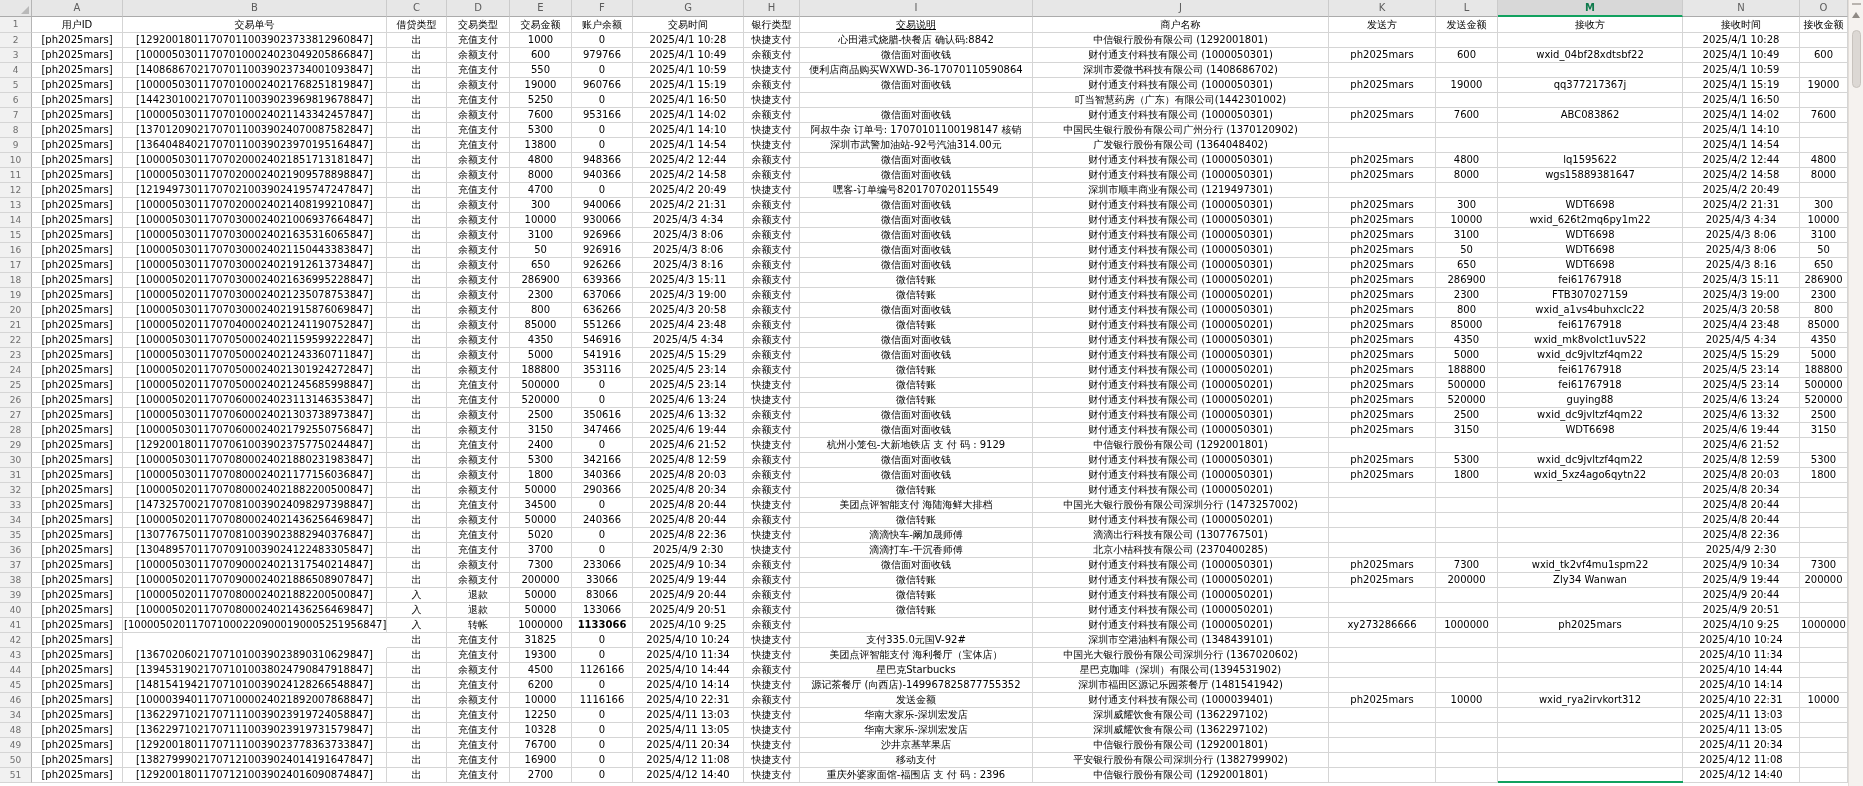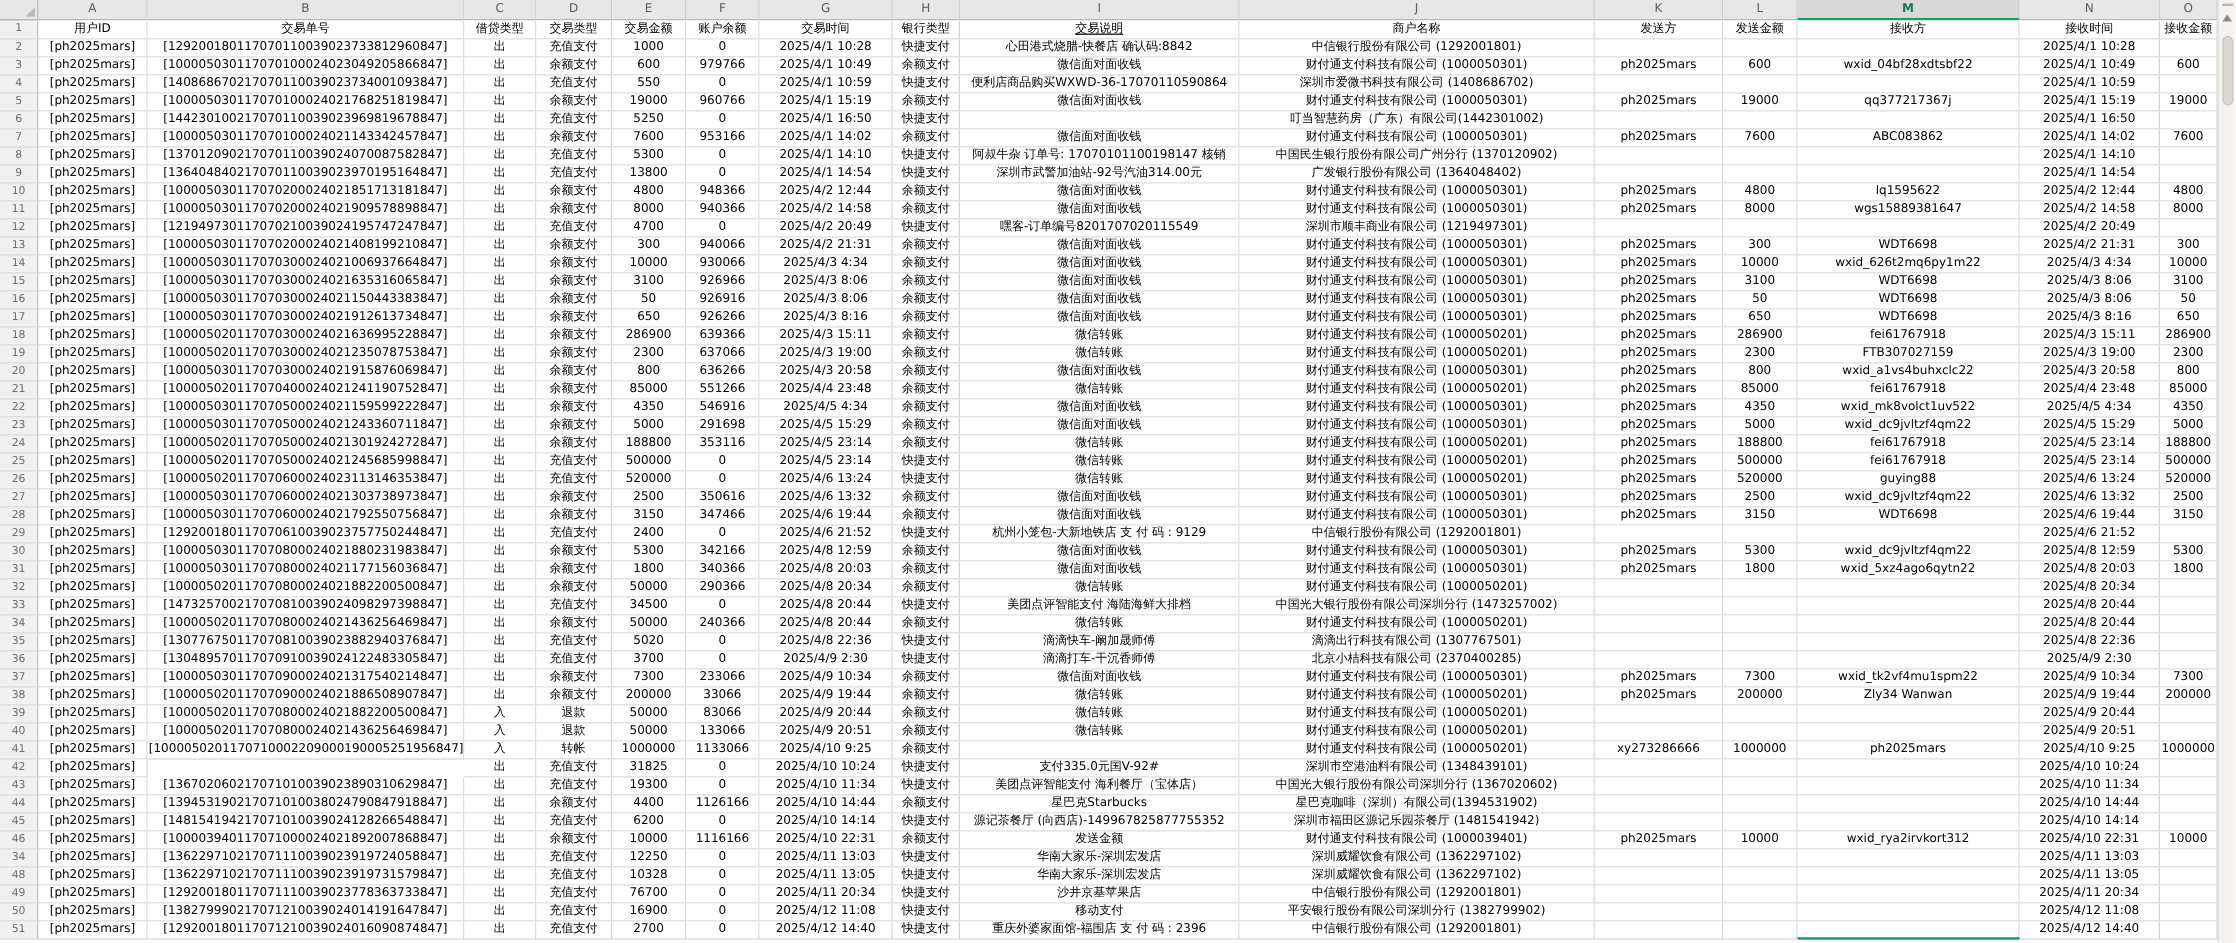--- a/index.html
+++ b/index.html
@@ -516,7 +516,7 @@
         <div class="c" style="width: 60px;">出</div>
         <div class="c" style="width: 63px;">余额支付</div>
         <div class="c" style="width: 62px;">5000</div>
-        <div class="c" style="width: 61px;">291698</div>
+        <div class="c" style="width: 61px;">541916</div>
         <div class="c" style="width: 111px;">2025/4/5 15:29</div>
         <div class="c" style="width: 56px;">余额支付</div>
         <div class="c" style="width: 233px;">微信面对面收钱</div>

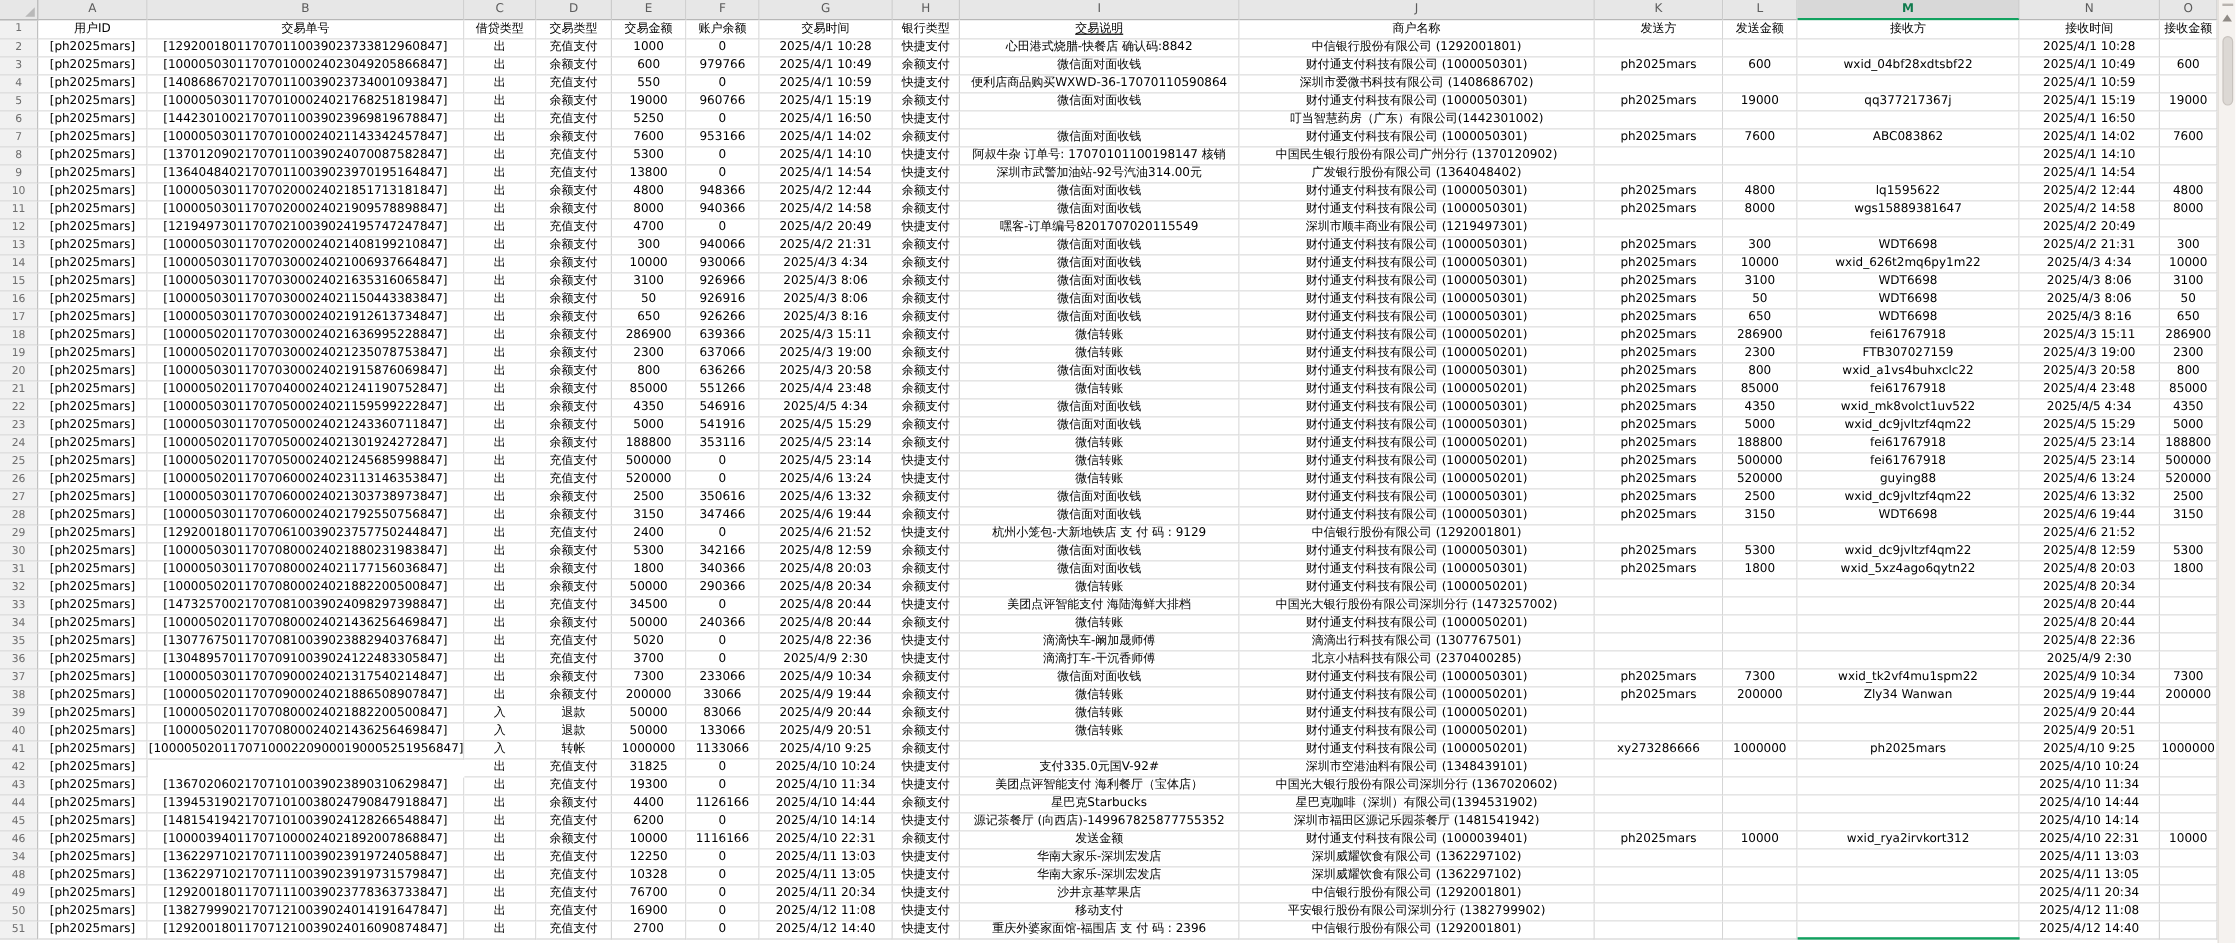--- a/index.html
+++ b/index.html
@@ -840,7 +840,7 @@
         <div class="c" style="width: 60px;">入</div>
         <div class="c" style="width: 63px;">转帐</div>
         <div class="c" style="width: 62px;">1000000</div>
-        <div class="c" style="width: 61px;">1133066</div>
+        <div class="c" style="width: 61px; font-weight: bold;">1133066</div>
         <div class="c" style="width: 111px;">2025/4/10 9:25</div>
         <div class="c" style="width: 56px;">余额支付</div>
         <div class="c" style="width: 233px;"></div>

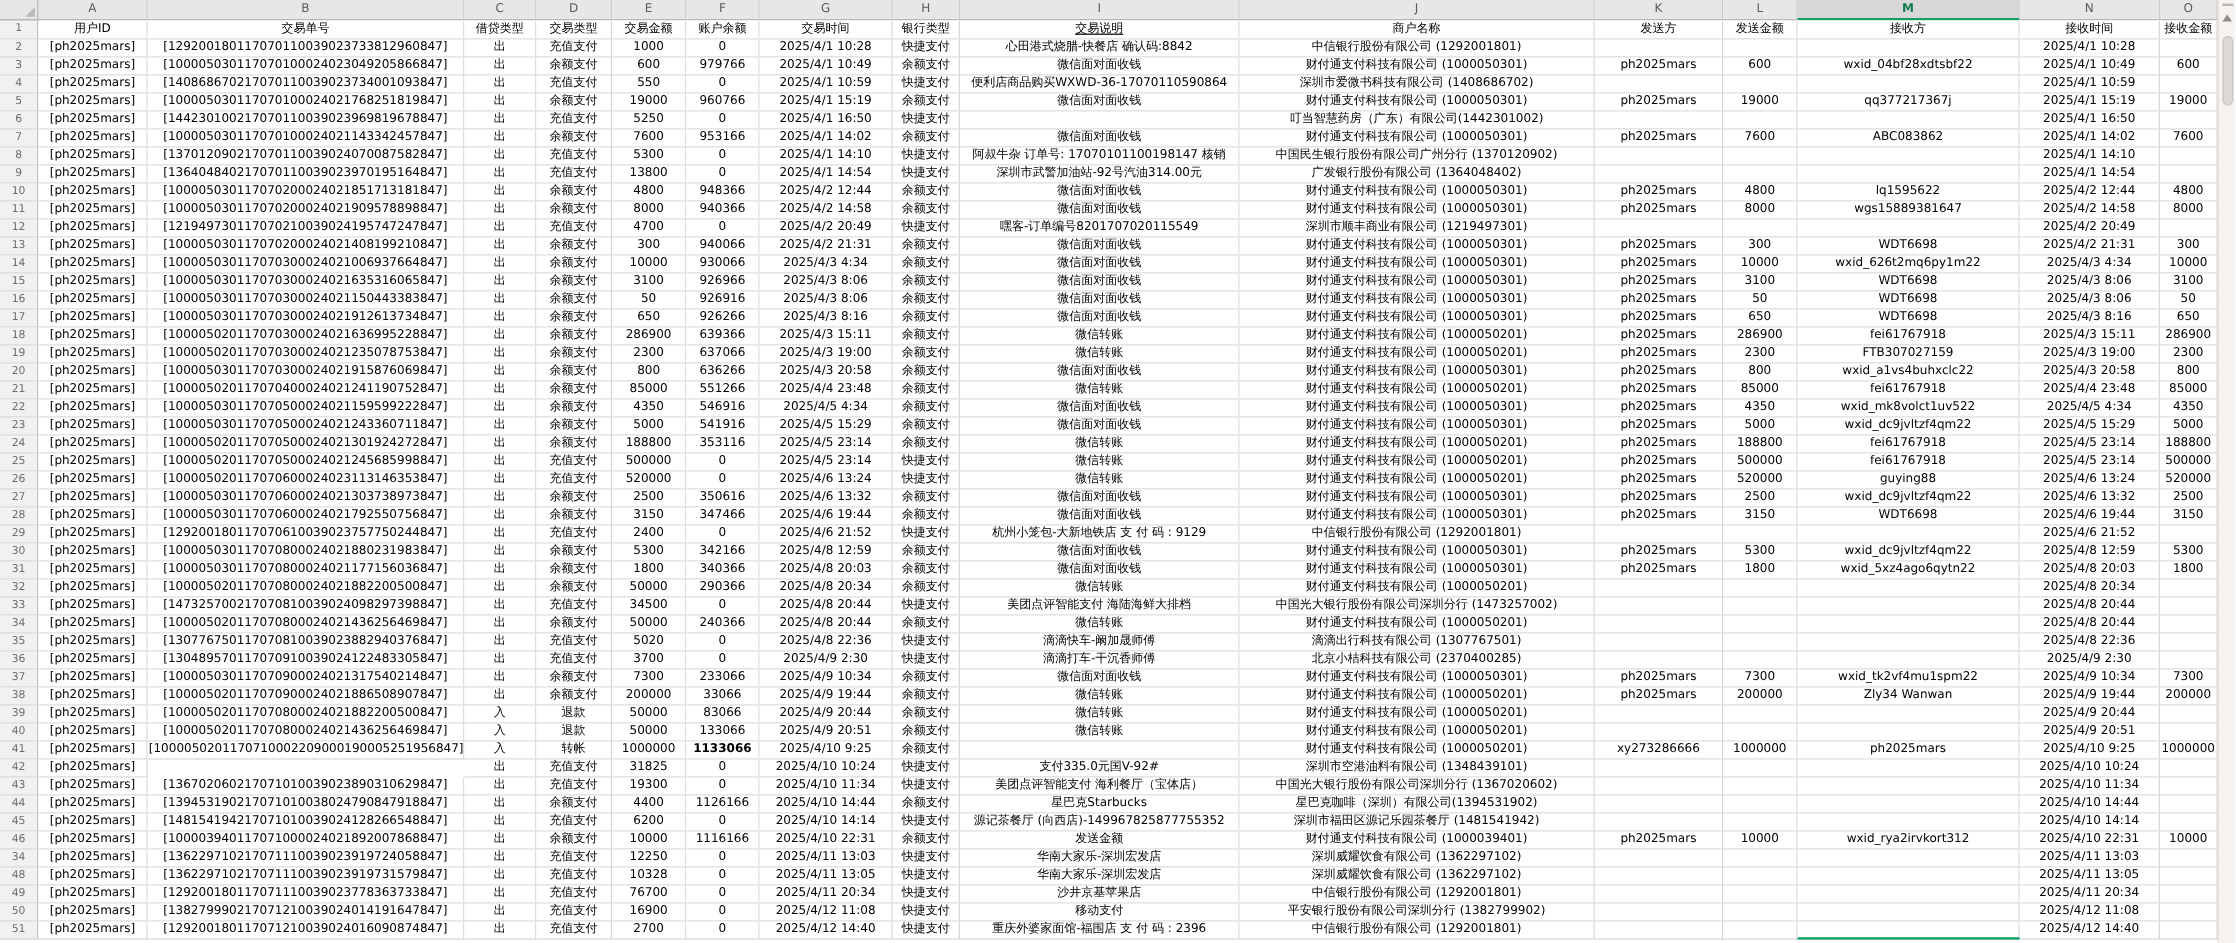--- a/index.html
+++ b/index.html
@@ -893,7 +893,7 @@
         <div class="c" style="width: 264px;">[139453190217071010038024790847918847]</div>
         <div class="c" style="width: 60px;">出</div>
         <div class="c" style="width: 63px;">余额支付</div>
-        <div class="c" style="width: 62px;">4400</div>
+        <div class="c" style="width: 62px;">4500</div>
         <div class="c" style="width: 61px;">1126166</div>
         <div class="c" style="width: 111px;">2025/4/10 14:44</div>
         <div class="c" style="width: 56px;">余额支付</div>

